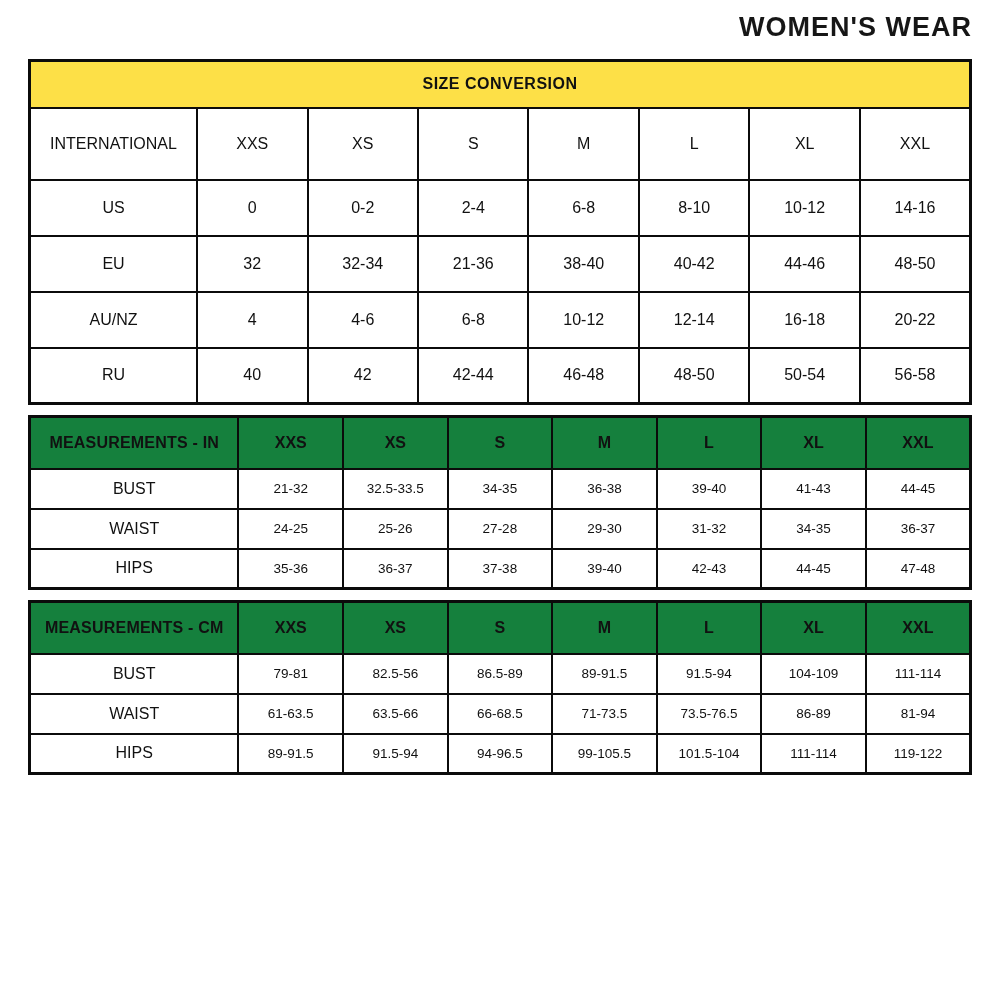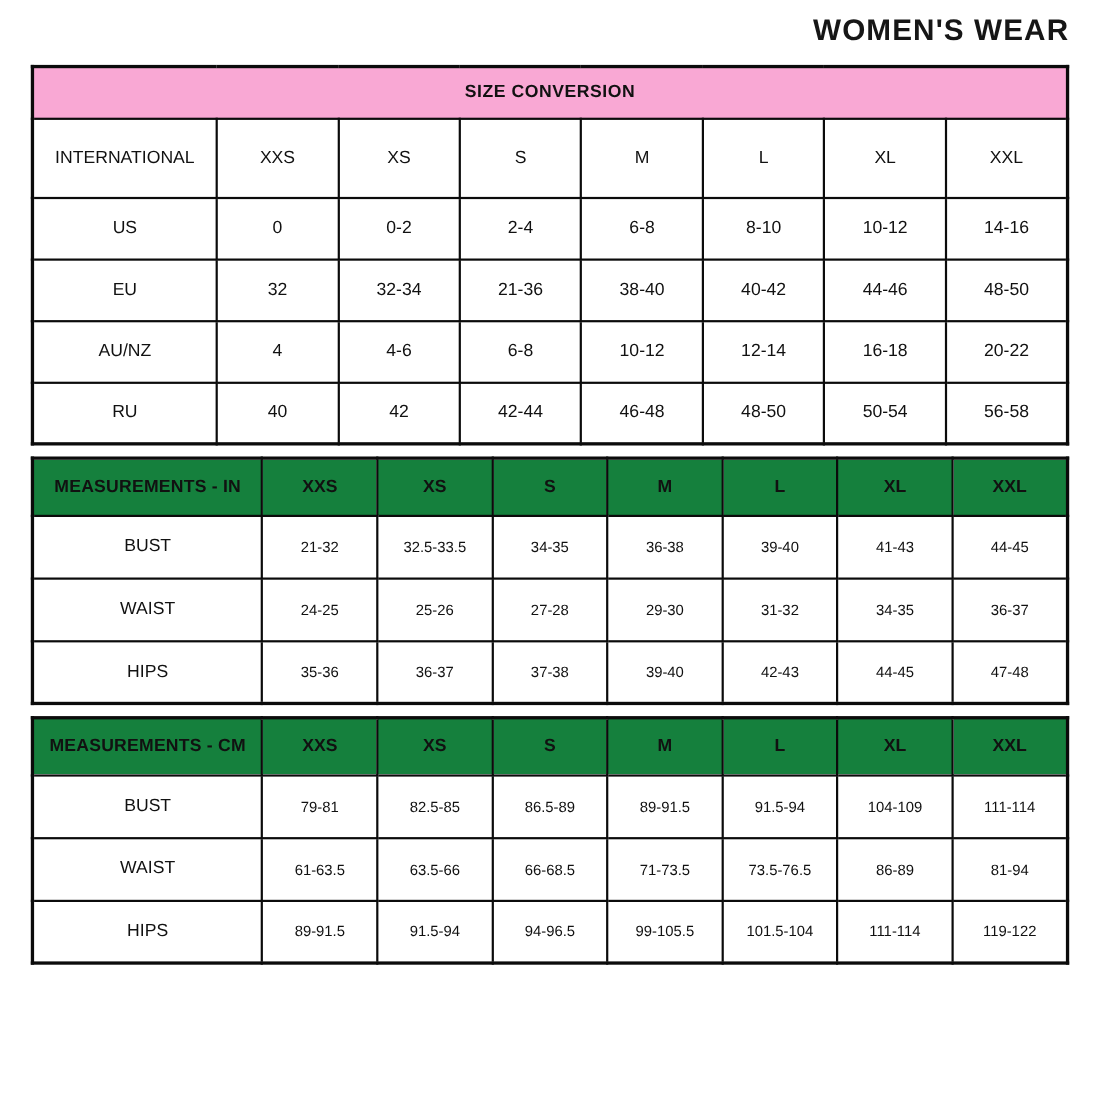--- a/index.html
+++ b/index.html
@@ -42,7 +42,7 @@
   }
   
   .t-conv .banner-cell {
-    background: #f9a8d4;
+    background: #fde047;
     font-weight: bold;
     font-size: 16px;
     letter-spacing: 0.5px;

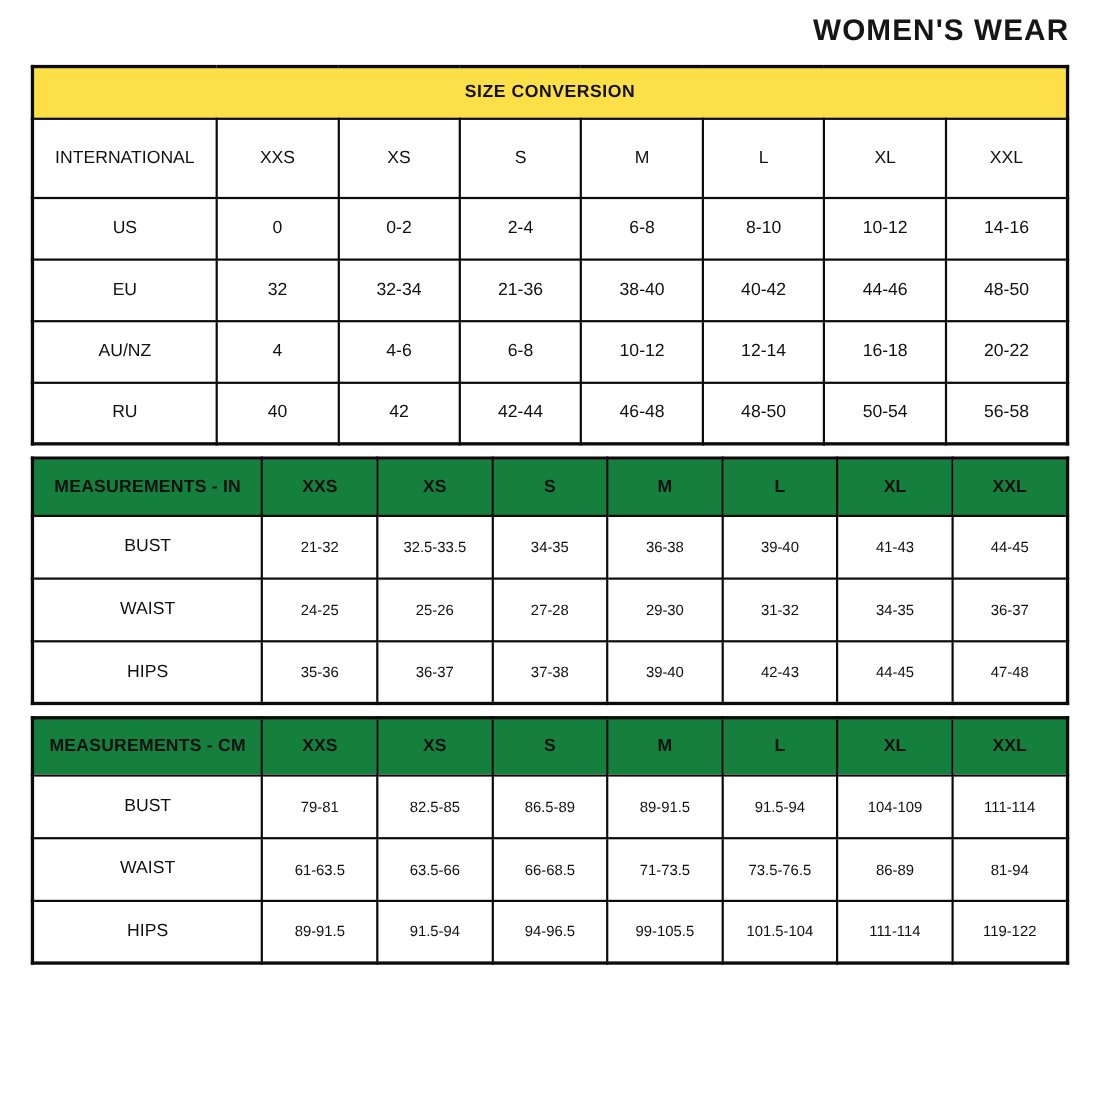--- a/index.html
+++ b/index.html
@@ -58,7 +58,7 @@
     height: 52px;
   }
   .t-meas thead th.corner { font-size: 16px; letter-spacing: 0.2px; }
-  .t-meas tbody td { font-size: 13.5px; height: 57px; }
+  .t-meas tbody td { font-size: 13.5px; height: 40px; }
   .t-meas tbody td.row-label { font-size: 16px; }
 </style>
 </head>

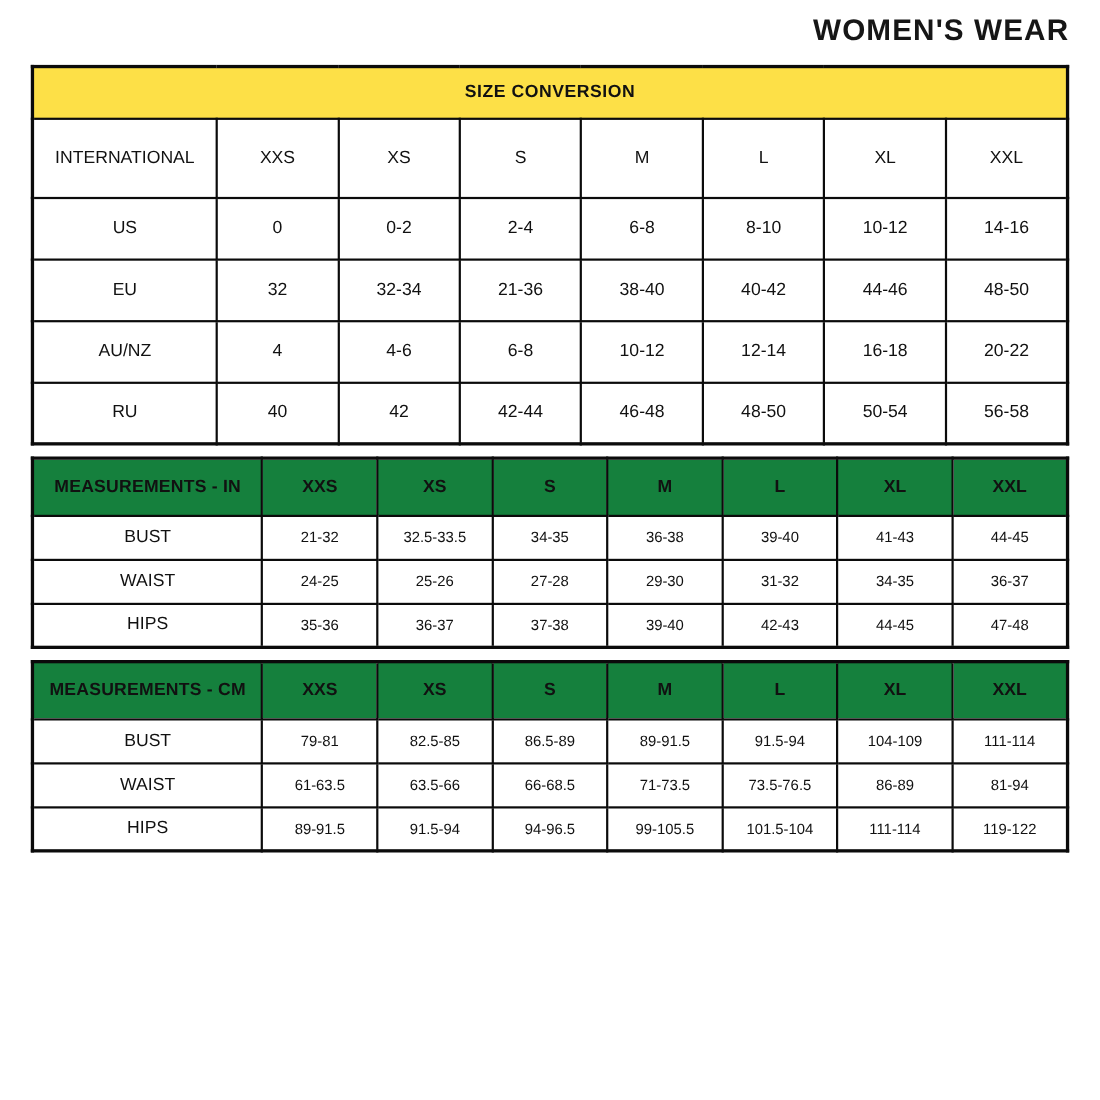--- a/index.html
+++ b/index.html
@@ -221,7 +221,7 @@
         <tr>
           <td class="row-label">BUST</td>
           <td>79-81</td>
-          <td>82.5-85</td>
+          <td>82.5-56</td>
           <td>86.5-89</td>
           <td>89-91.5</td>
           <td>91.5-94</td>

